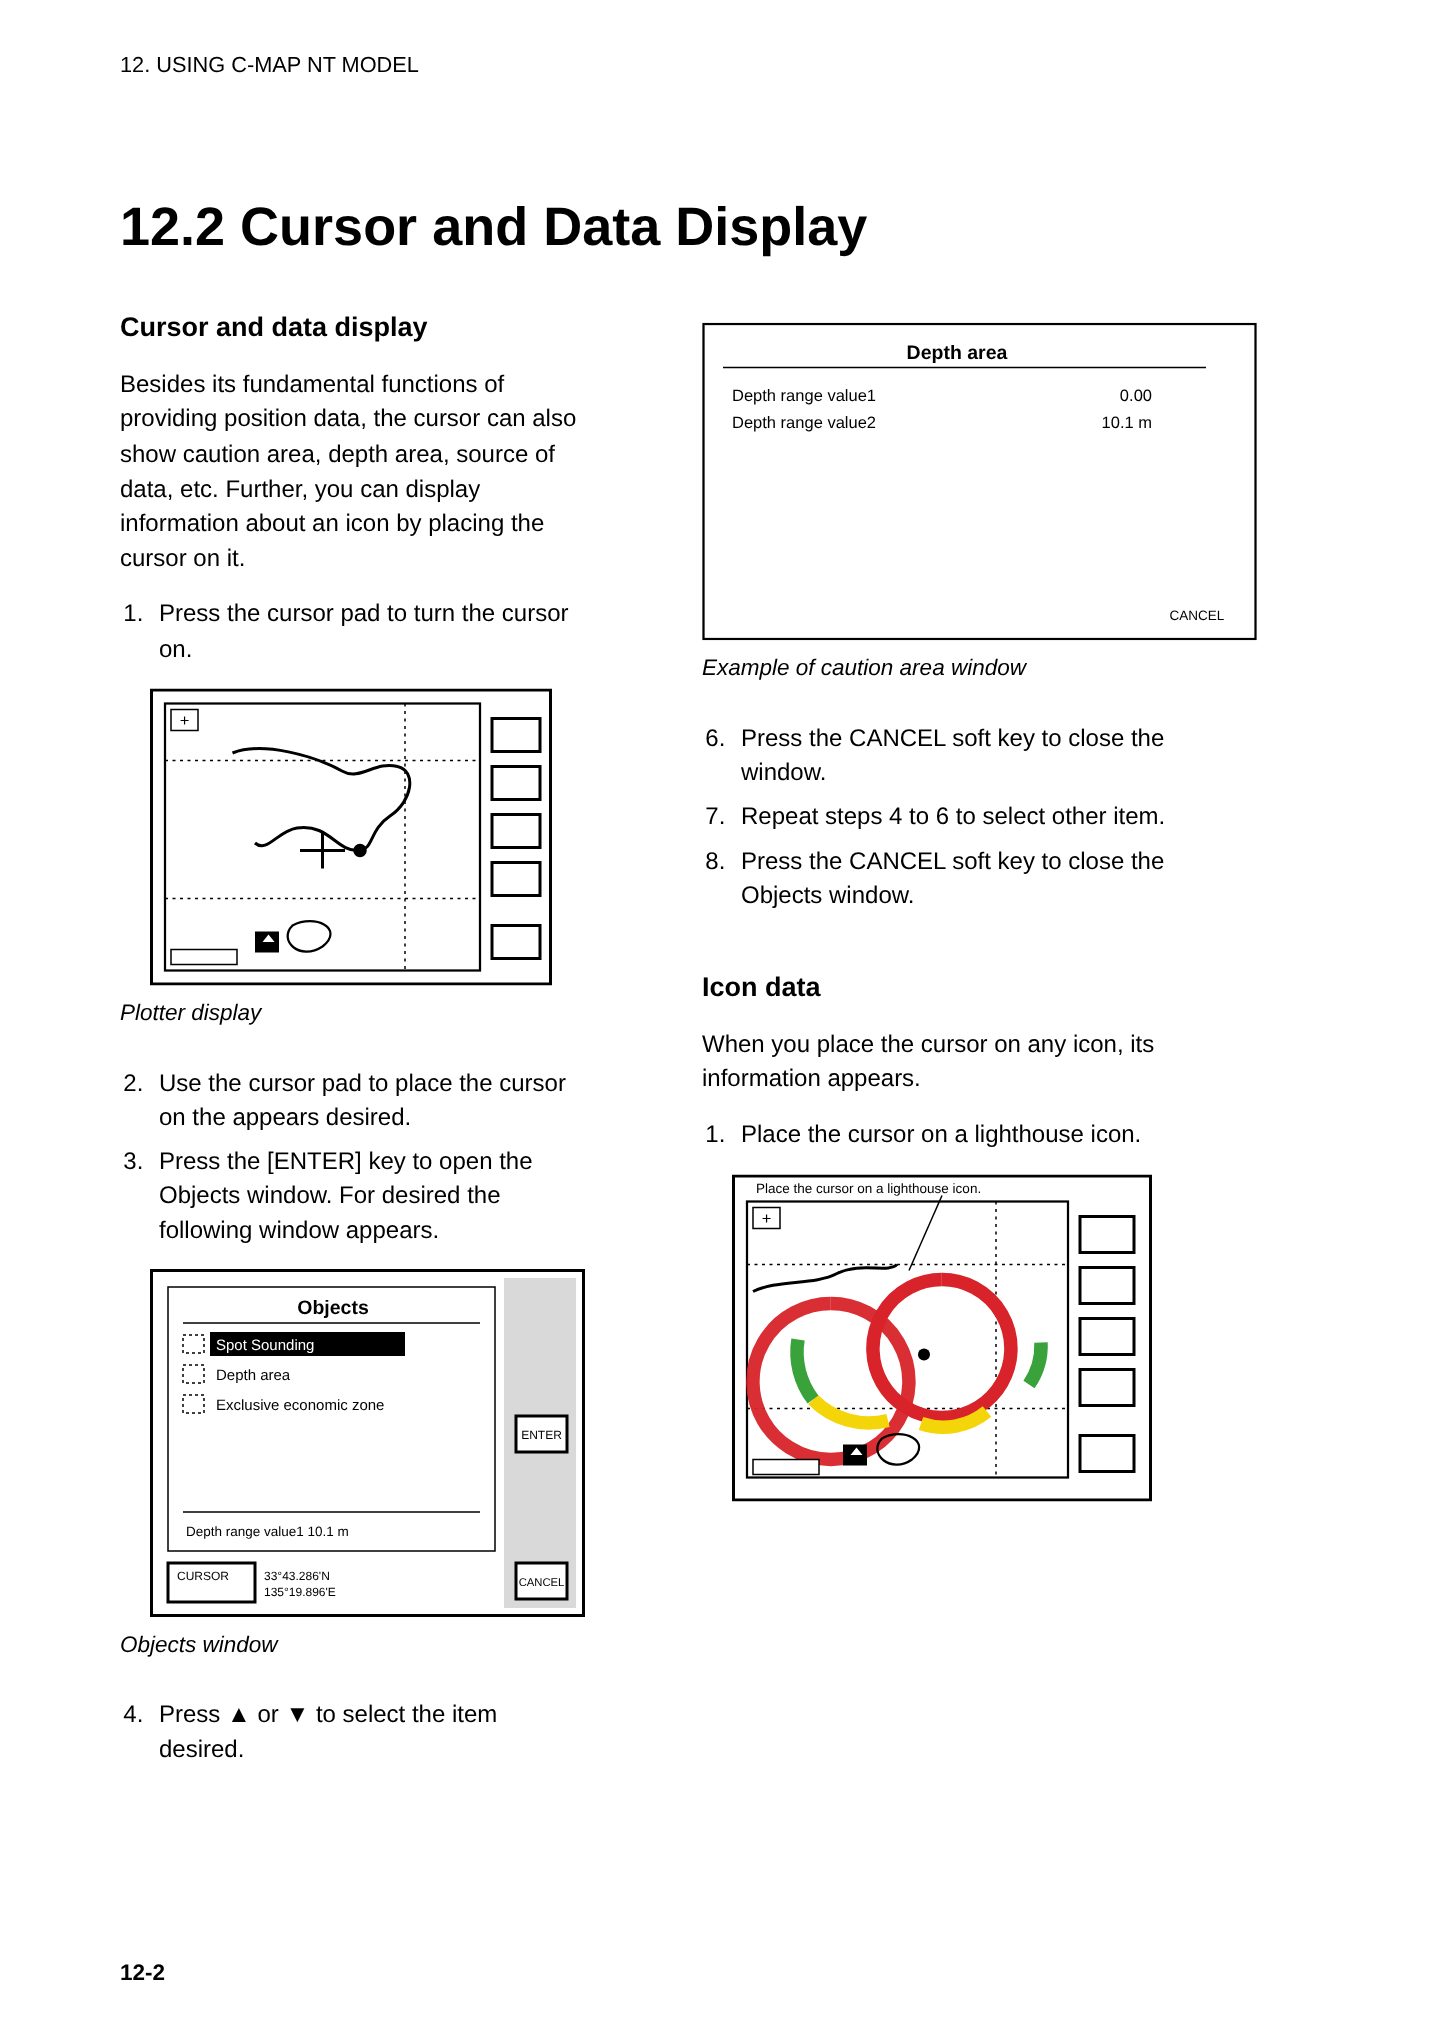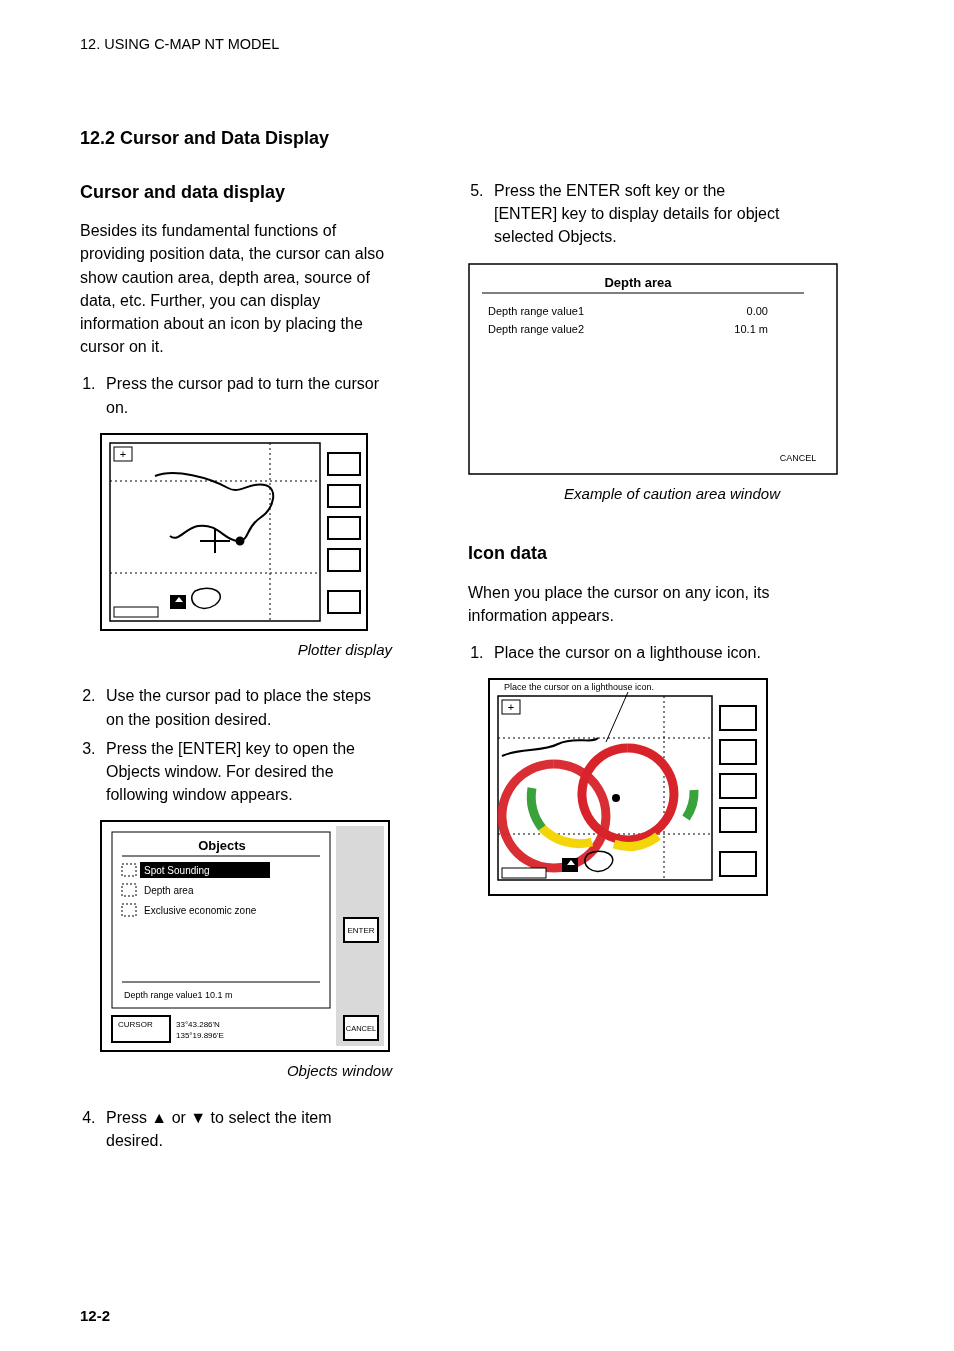--- a/index.html
+++ b/index.html
@@ -5,7 +5,7 @@
   html,body{margin:0;padding:0;background:#fff;color:#000;font-family:Arial,Helvetica,sans-serif;font-size:16px;line-height:1.45}
   .page{width:860px;min-height:1351px;box-sizing:border-box;padding:34px 80px 60px 80px;position:relative}
   .running-head{font-size:14.5px;margin-bottom:70px}
-  .section-title{font-size:18px;font-weight:700;margin:0 0 28px 0}
+  .section-title{font-size:36px;font-weight:700;margin:0 0 28px 0}
   .cols{display:flex;gap:76px}
   .col{flex:1;min-width:0}
   .subhead{font-size:18px;font-weight:700;margin:0 0 14px 0}

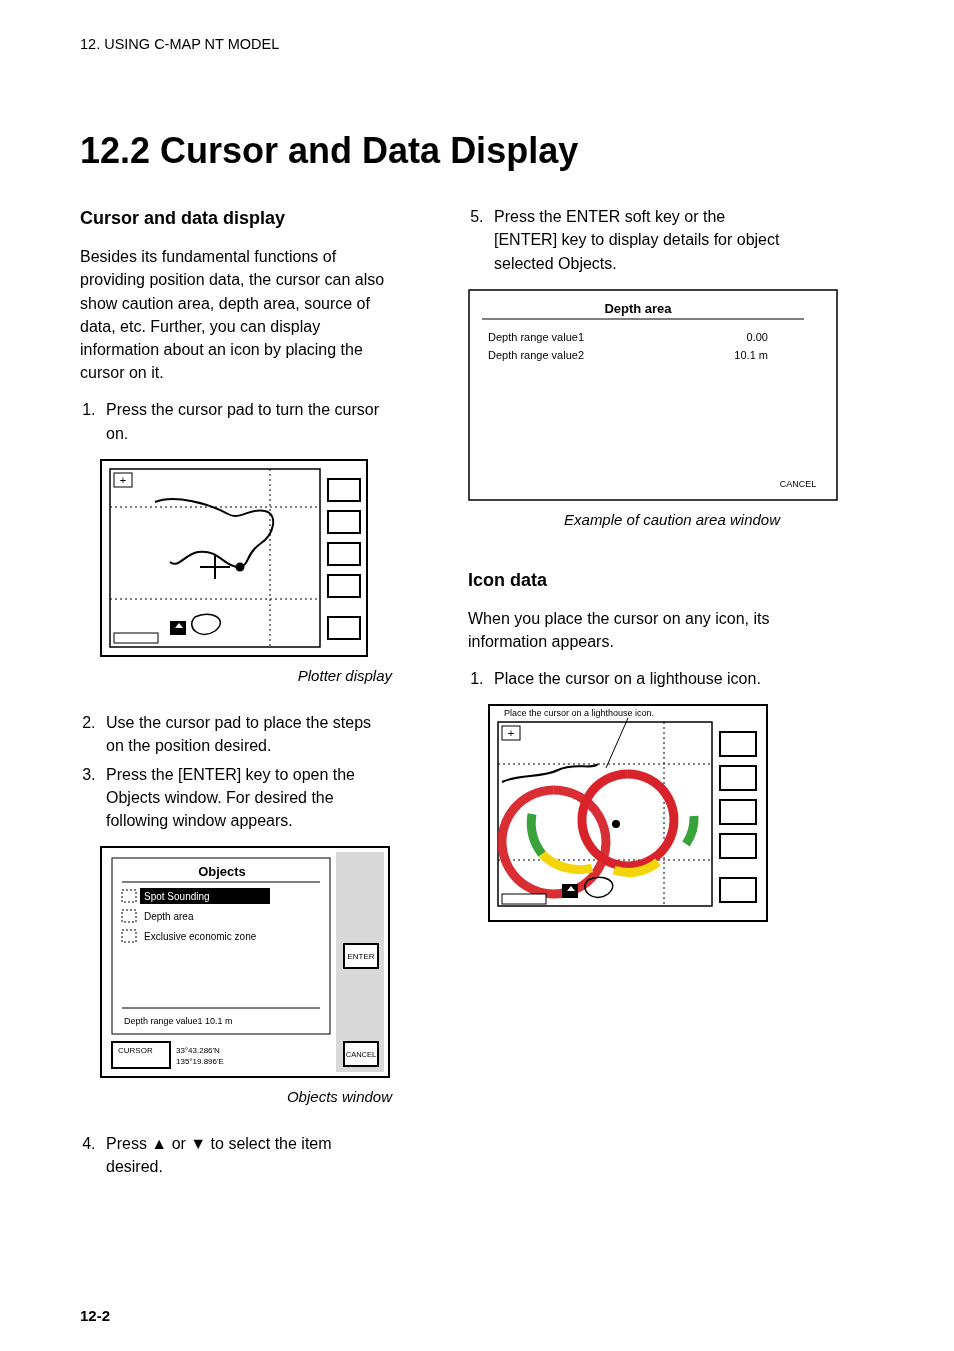--- a/index.html
+++ b/index.html
@@ -131,9 +131,6 @@
 
     <div class="col">
 
-      <ol start="5">
-        <li>Press the ENTER soft key or the [ENTER] key to display details for object selected Objects.</li>
-      </ol>
 
       <div class="fig" style="margin-left:0">
         <svg width="370" height="212" viewBox="0 0 370 212">

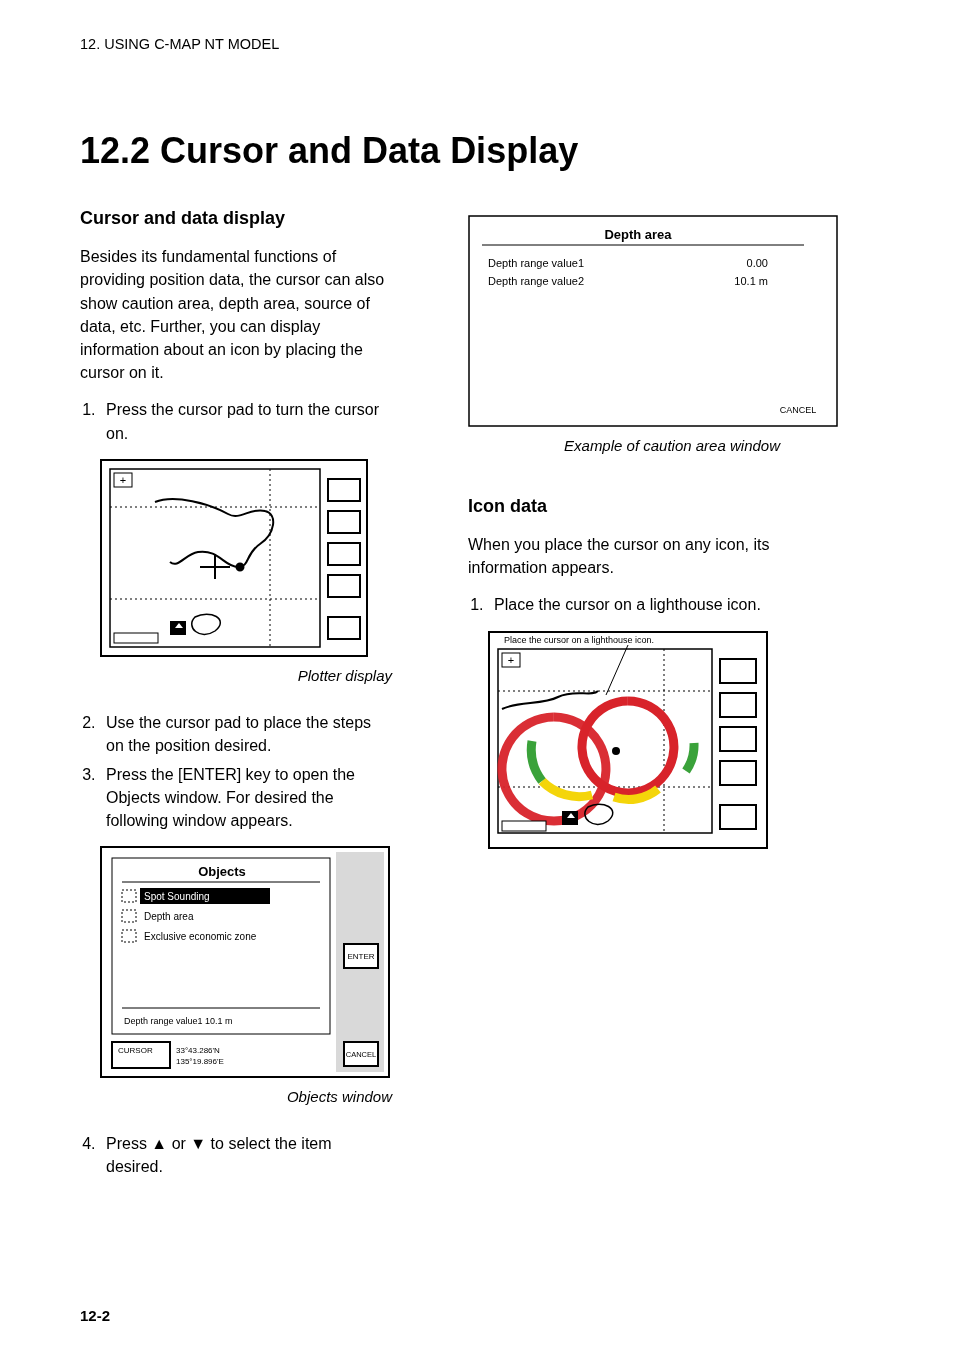--- a/index.html
+++ b/index.html
@@ -15,7 +15,7 @@
   ol>li::marker{}
   .fig{margin:10px 0 8px 20px}
   .fig svg{display:block}
-  .caption{font-style:italic;font-size:15px;text-align:right;margin:6px 0 24px 0}
+  .caption{font-style:italic;font-size:15px;text-align:left;margin:6px 0 24px 0}
   .pagenum{position:absolute;bottom:24px;width:794px;text-align:left;font-weight:700;font-size:15px}
 </style>
 </head>

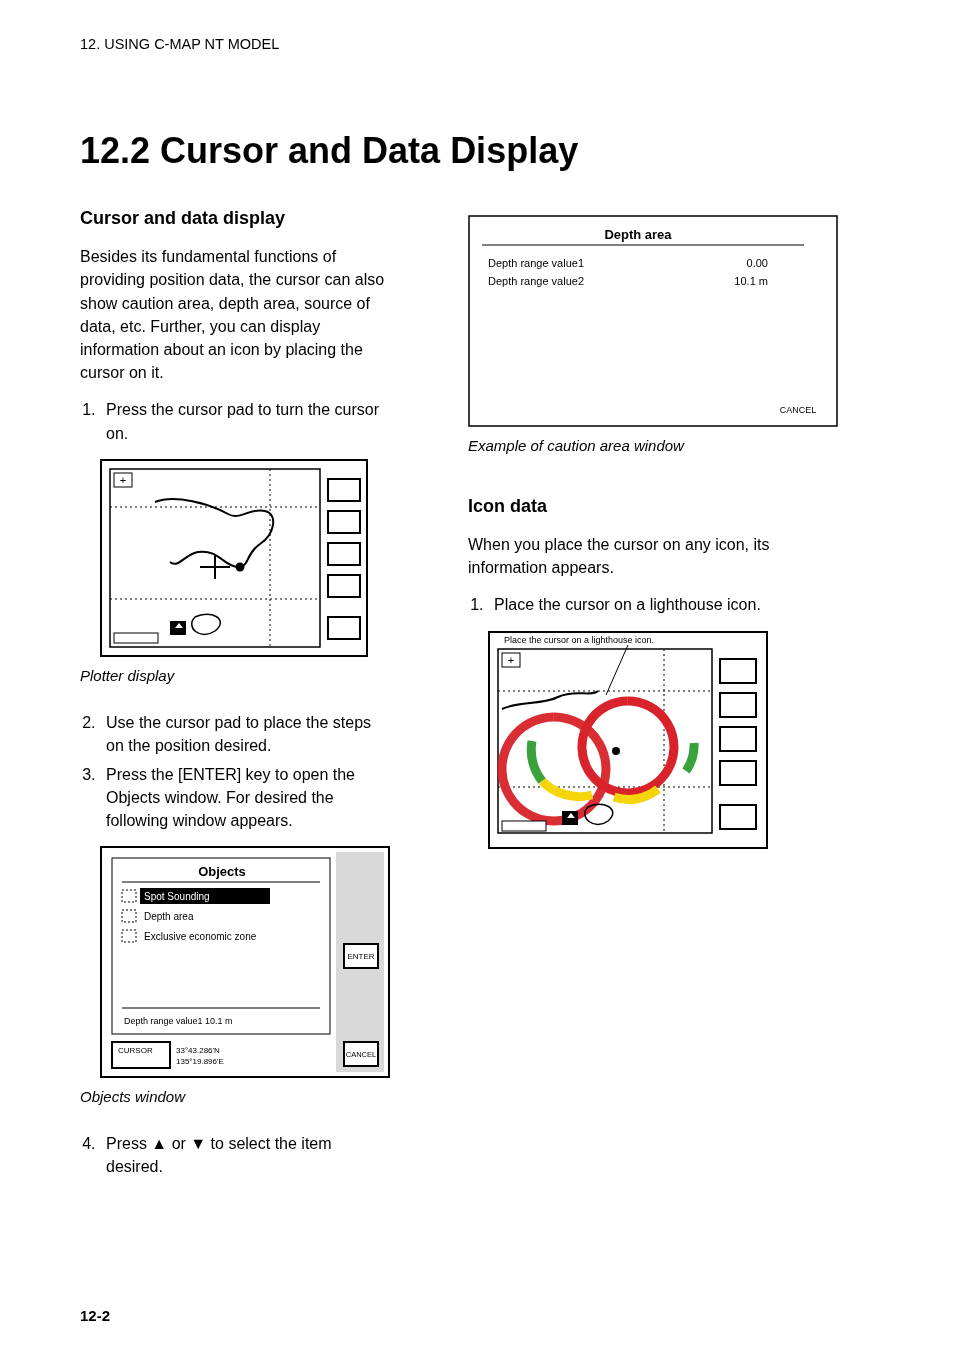--- a/index.html
+++ b/index.html
@@ -148,6 +148,11 @@
       </div>
       <div class="caption">Example of caution area window</div>
 
+      <ol start="6">
+        <li>Press the CANCEL soft key to close the window.</li>
+        <li>Repeat steps 4 to 6 to select other item.</li>
+        <li>Press the CANCEL soft key to close the Objects window.</li>
+      </ol>
 
       <div class="subhead" style="margin-top:36px">Icon data</div>
 

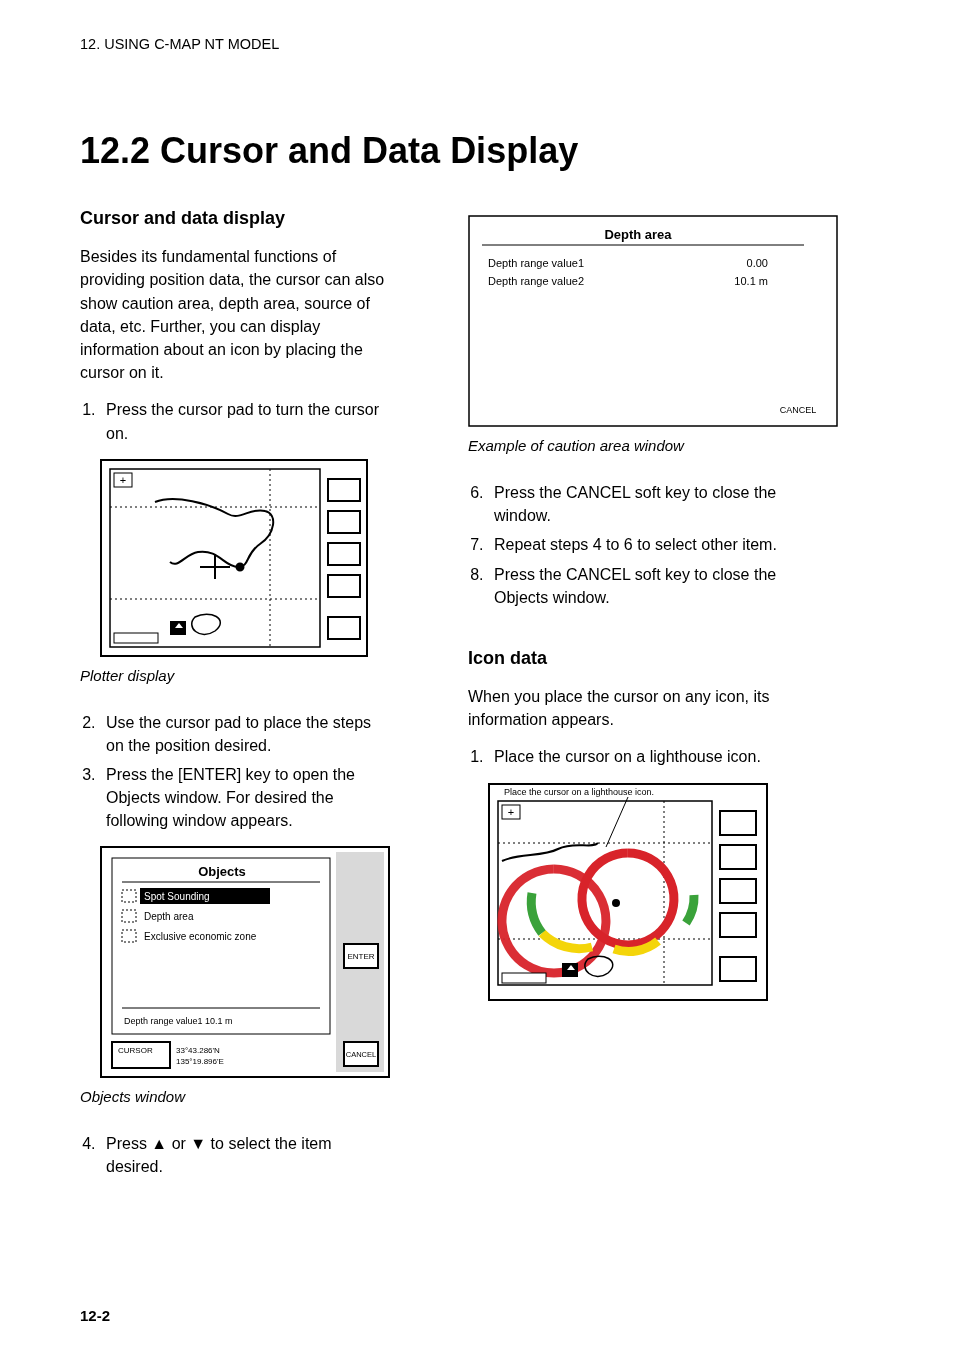--- a/index.html
+++ b/index.html
@@ -79,7 +79,7 @@
       <div class="caption">Plotter display</div>
 
       <ol start="2">
-        <li>Use the cursor pad to place the steps on the position desired.</li>
+        <li>Use the cursor pad to place the cursor on the appears desired.</li>
         <li>Press the [ENTER] key to open the Objects window. For desired the following window appears.</li>
       </ol>
 

